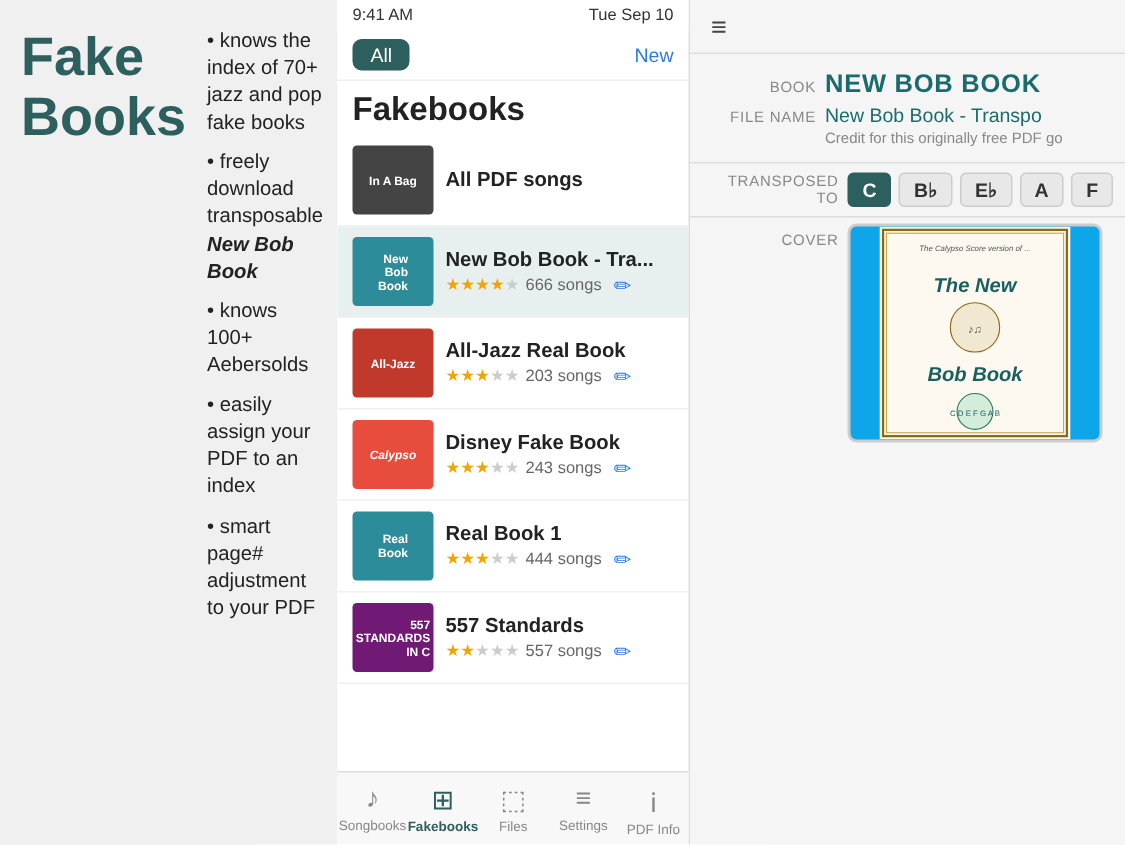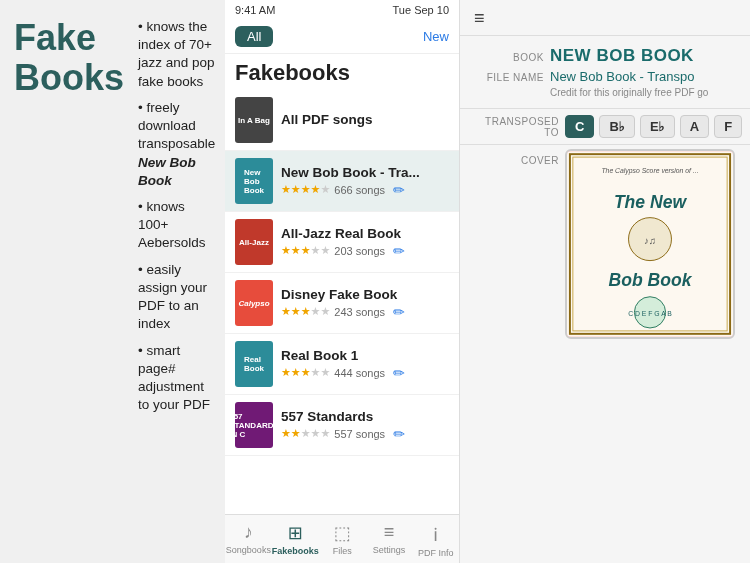--- a/index.html
+++ b/index.html
@@ -103,7 +103,7 @@
       background: #e8f0ef;
     }
     .book-thumb {
-      width: 38px;
+      width: 54px;
       height: 46px;
       background: #ccc;
       border-radius: 3px;
@@ -113,7 +113,7 @@
       justify-content: center;
       font-size: 8px;
       color: #555;
-      text-align: left;
+      text-align: right;
       overflow: hidden;
     }
     .book-thumb.dark { background: #444; color: #fff; }

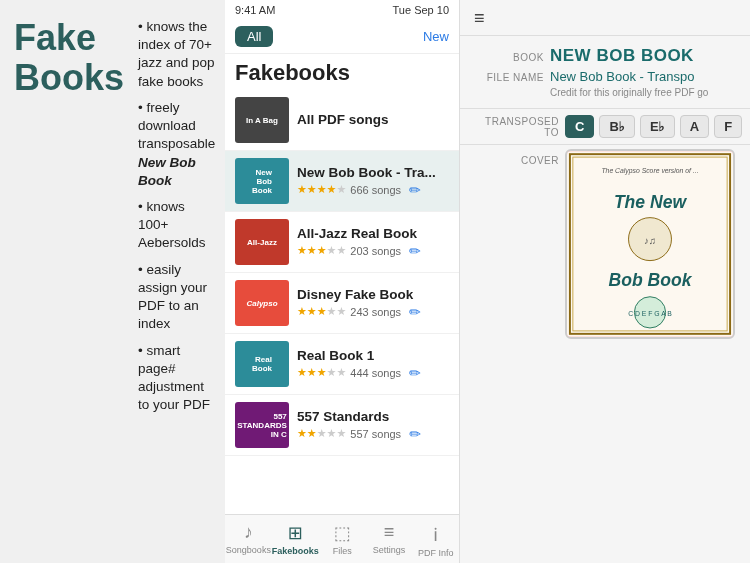--- a/index.html
+++ b/index.html
@@ -277,8 +277,8 @@
     }
     #book-cover {
       width: 170px;
-      height: 190px;
-      background: #fca5a5;
+      height: 146px;
+      background: #0ea5e9;
       border: 2px solid #ccc;
       border-radius: 6px;
       overflow: hidden;

